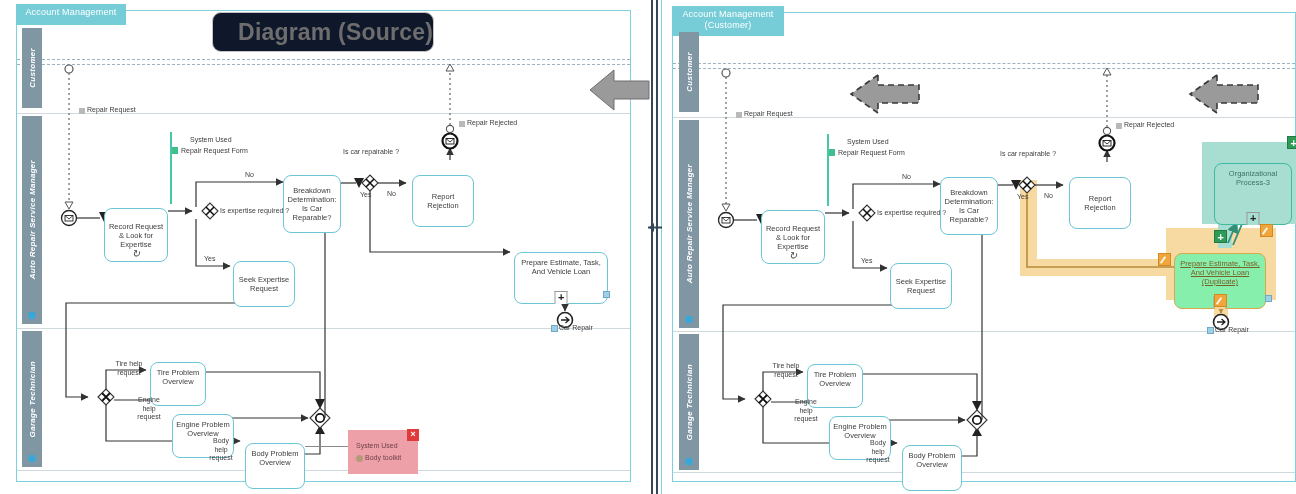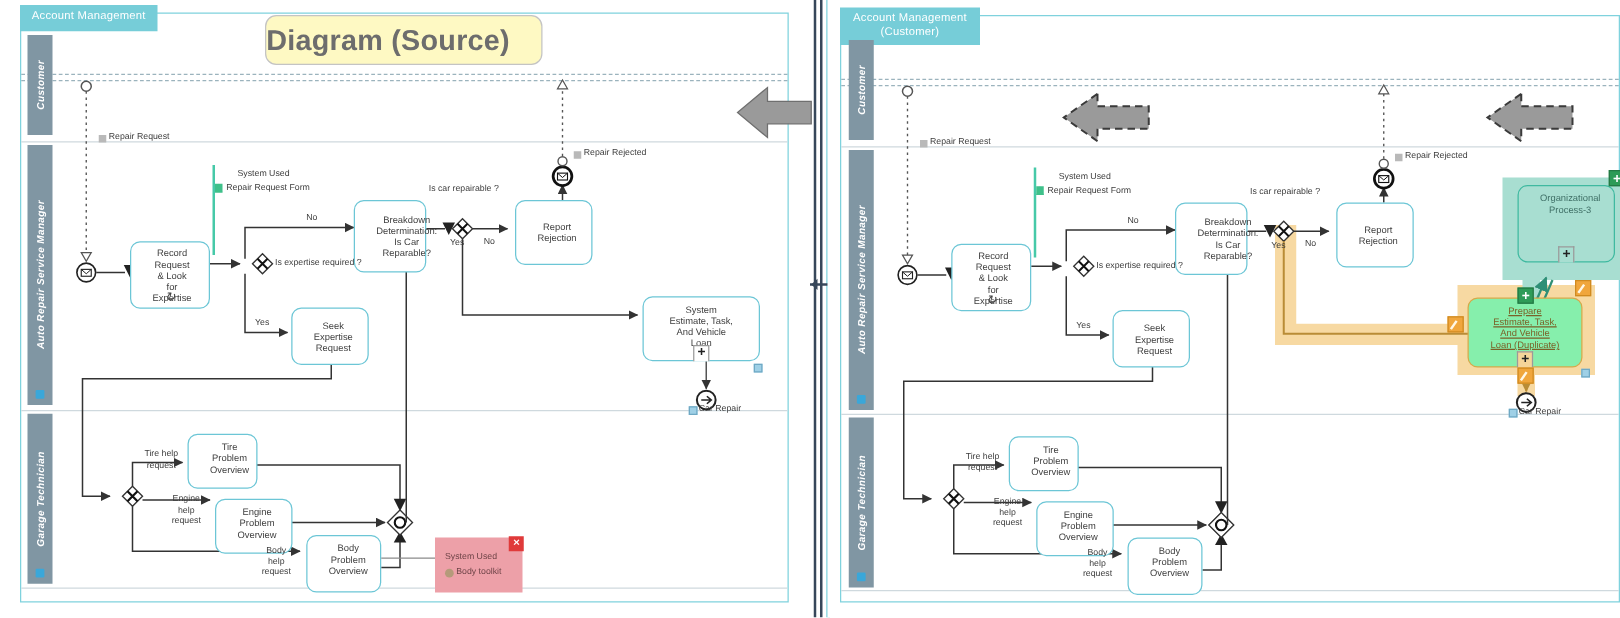--- a/index.html
+++ b/index.html
@@ -139,13 +139,13 @@
   
   .callout {
     position:absolute;
-    background:#fef9c3;
+    background:#0f172a;
     border:1px solid #c4c4c4;
     border-radius:9px;
     color:#6d6d6d;
     font-weight:bold;
     font-size:23px;
-    display:flex; align-items:center; justify-content:flex-start;
+    display:flex; align-items:center; justify-content:flex-end;
     letter-spacing:.2px;
   }
 

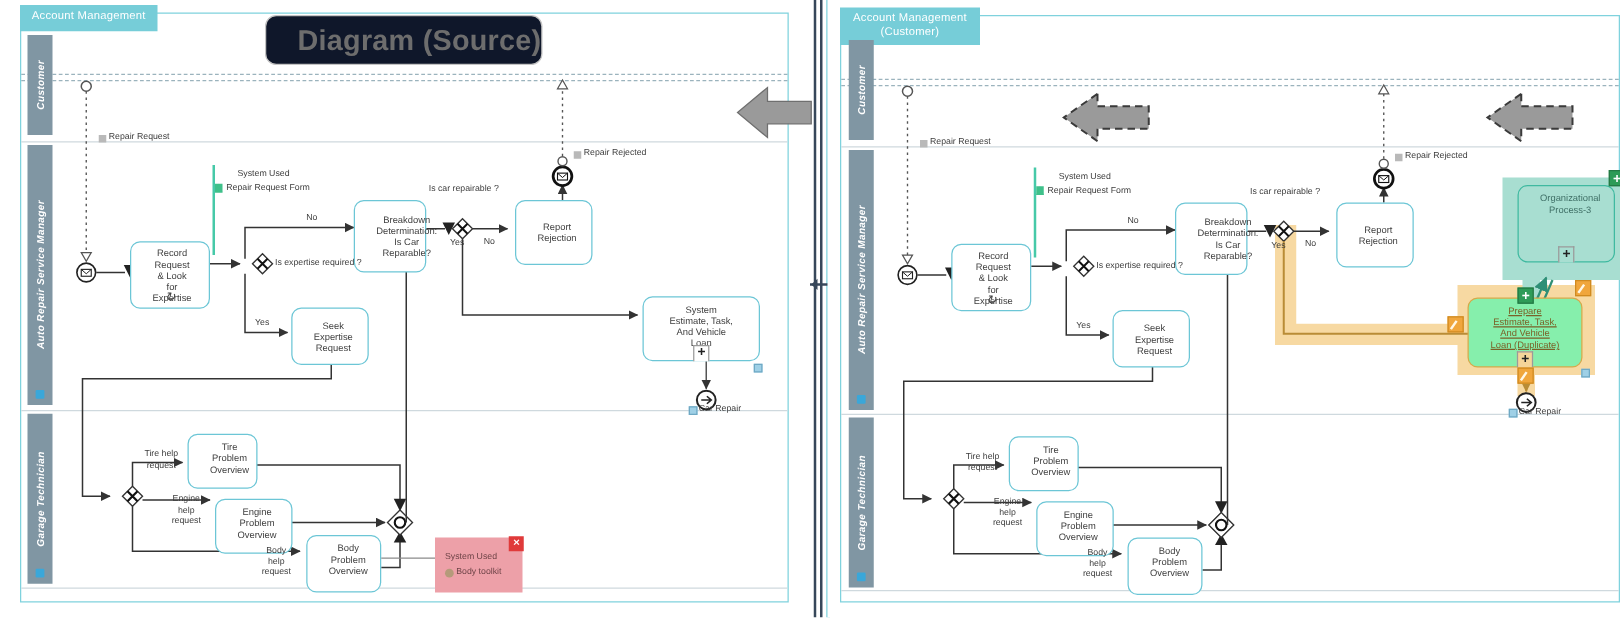--- a/index.html
+++ b/index.html
@@ -72,8 +72,9 @@
     font-size: 7.5px;
     line-height: 9px;
     text-align: center;
-    display: flex; align-items: center; justify-content: flex-start;
-    padding: 2px 17px;
+    display: flex; align-items: center; justify-content: flex-end;
+    padding: 2px 3px;
+    margin-top: 15px;
   }
   .task.top-align { align-items: flex-start; padding-top: 5px; }
   .task .plusbox {

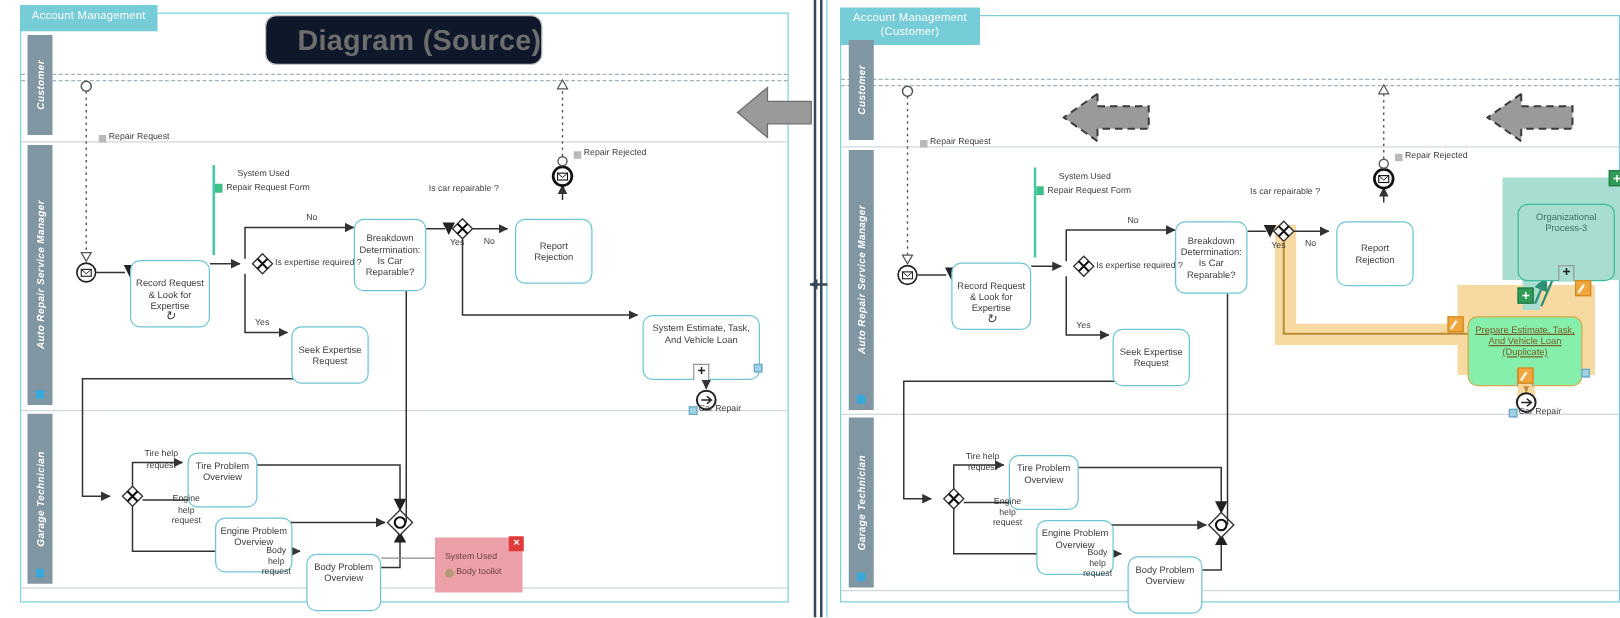--- a/index.html
+++ b/index.html
@@ -300,7 +300,7 @@
       <span>Seek Expertise Request</span>
     </div>
     <div class="task top-align" style="left:514px; top:237px; width:94px; height:52px;">
-      <span>System Estimate, Task, And Vehicle Loan</span>
+      <span>Prepare Estimate, Task, And Vehicle Loan</span>
       <i class="plusbox">+</i>
     </div>
     <span class="sqmark blue" style="left:603px; top:291px;"></span>

